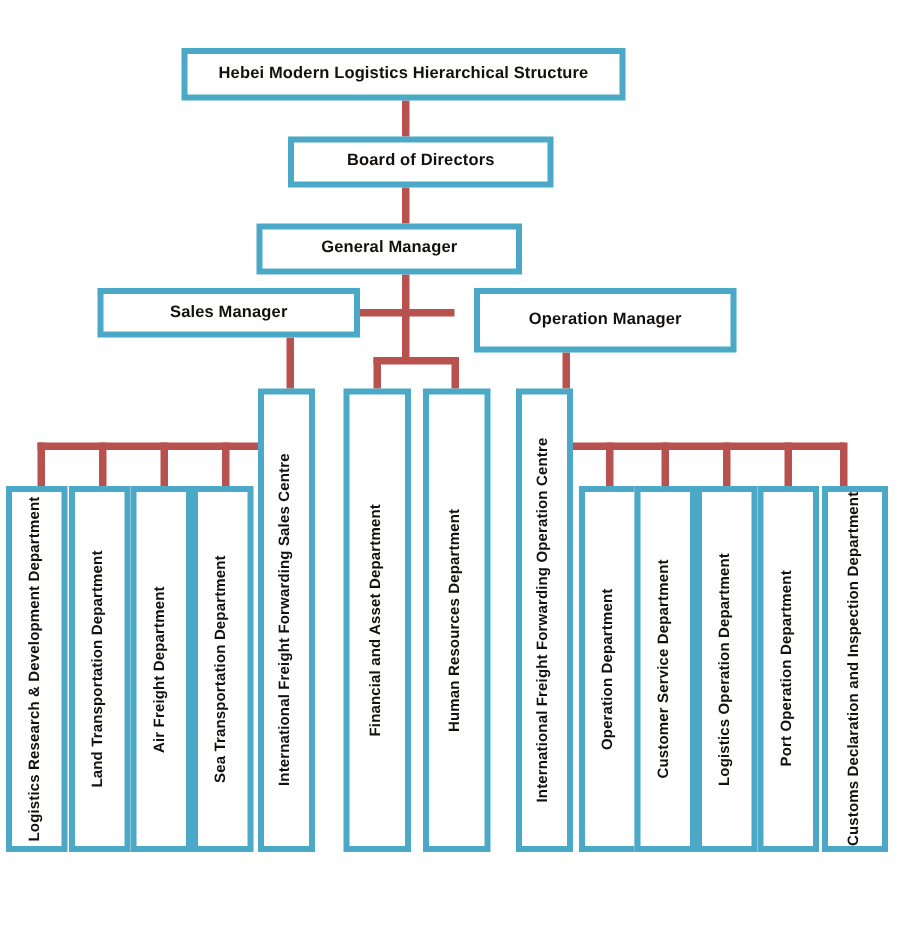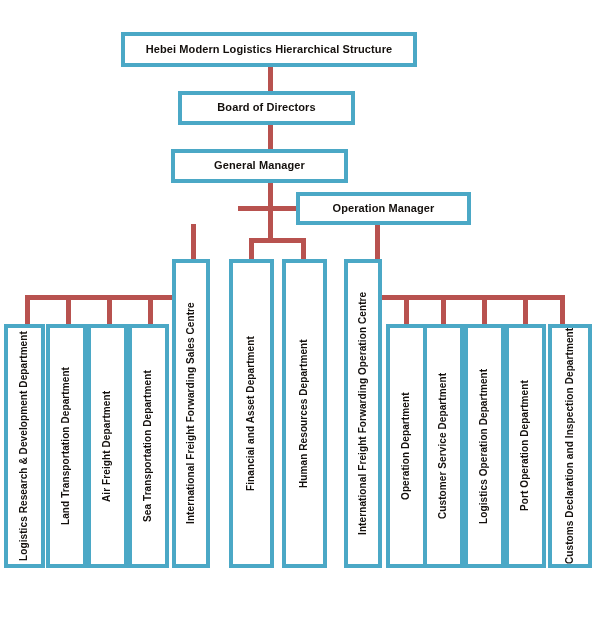--- a/index.html
+++ b/index.html
@@ -99,7 +99,7 @@
     <span class="label">Hebei  Modern Logistics Hierarchical Structure</span>
   </div>
 
-  <div class="node horiz" style="left:178px; top:91px; width:177px; height:34px;">
+  <div class="node horiz" style="left:192px; top:91px; width:177px; height:34px;">
     <span class="label">Board of Directors</span>
   </div>
 

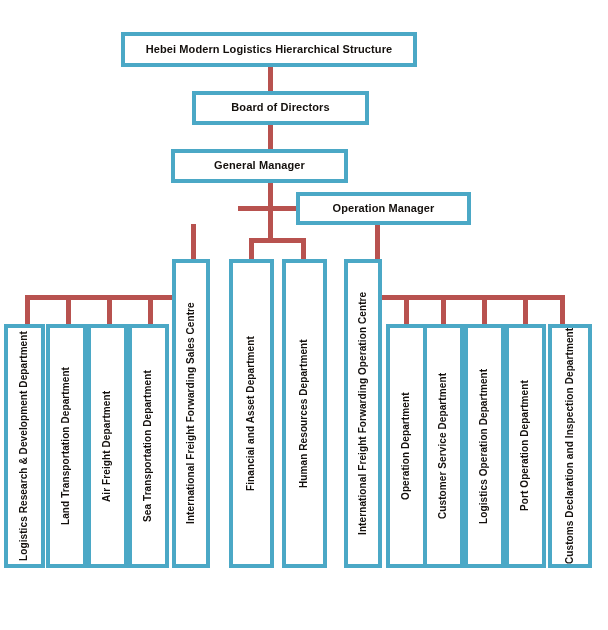--- a/index.html
+++ b/index.html
@@ -107,6 +107,9 @@
     <span class="label">General Manager</span>
   </div>
 
+  <div class="node horiz" style="left:65px; top:192px; width:175px; height:33px;">
+    <span class="label">Sales Manager</span>
+  </div>
 
   <div class="node horiz" style="left:296px; top:192px; width:175px; height:33px;">
     <span class="label">Operation Manager</span>

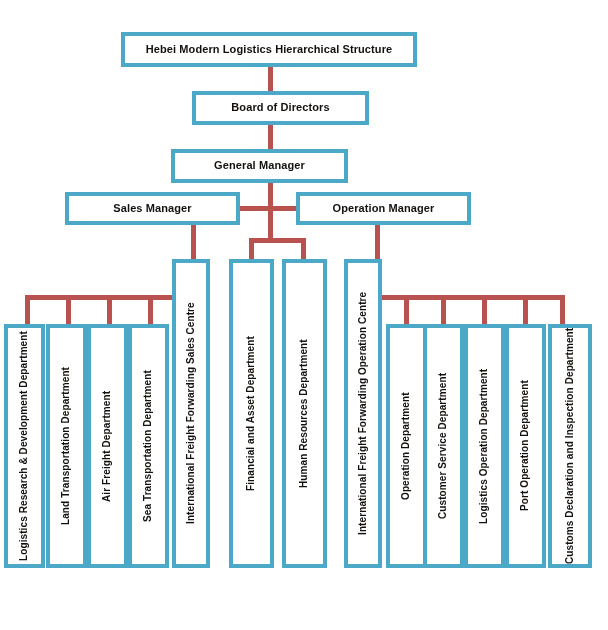--- a/index.html
+++ b/index.html
@@ -111,7 +111,7 @@
     <span class="label">Sales Manager</span>
   </div>
 
-  <div class="node horiz" style="left:296px; top:192px; width:175px; height:33px;">
+  <div class="node horiz" style="left:316px; top:192px; width:175px; height:43px;">
     <span class="label">Operation Manager</span>
   </div>
 

